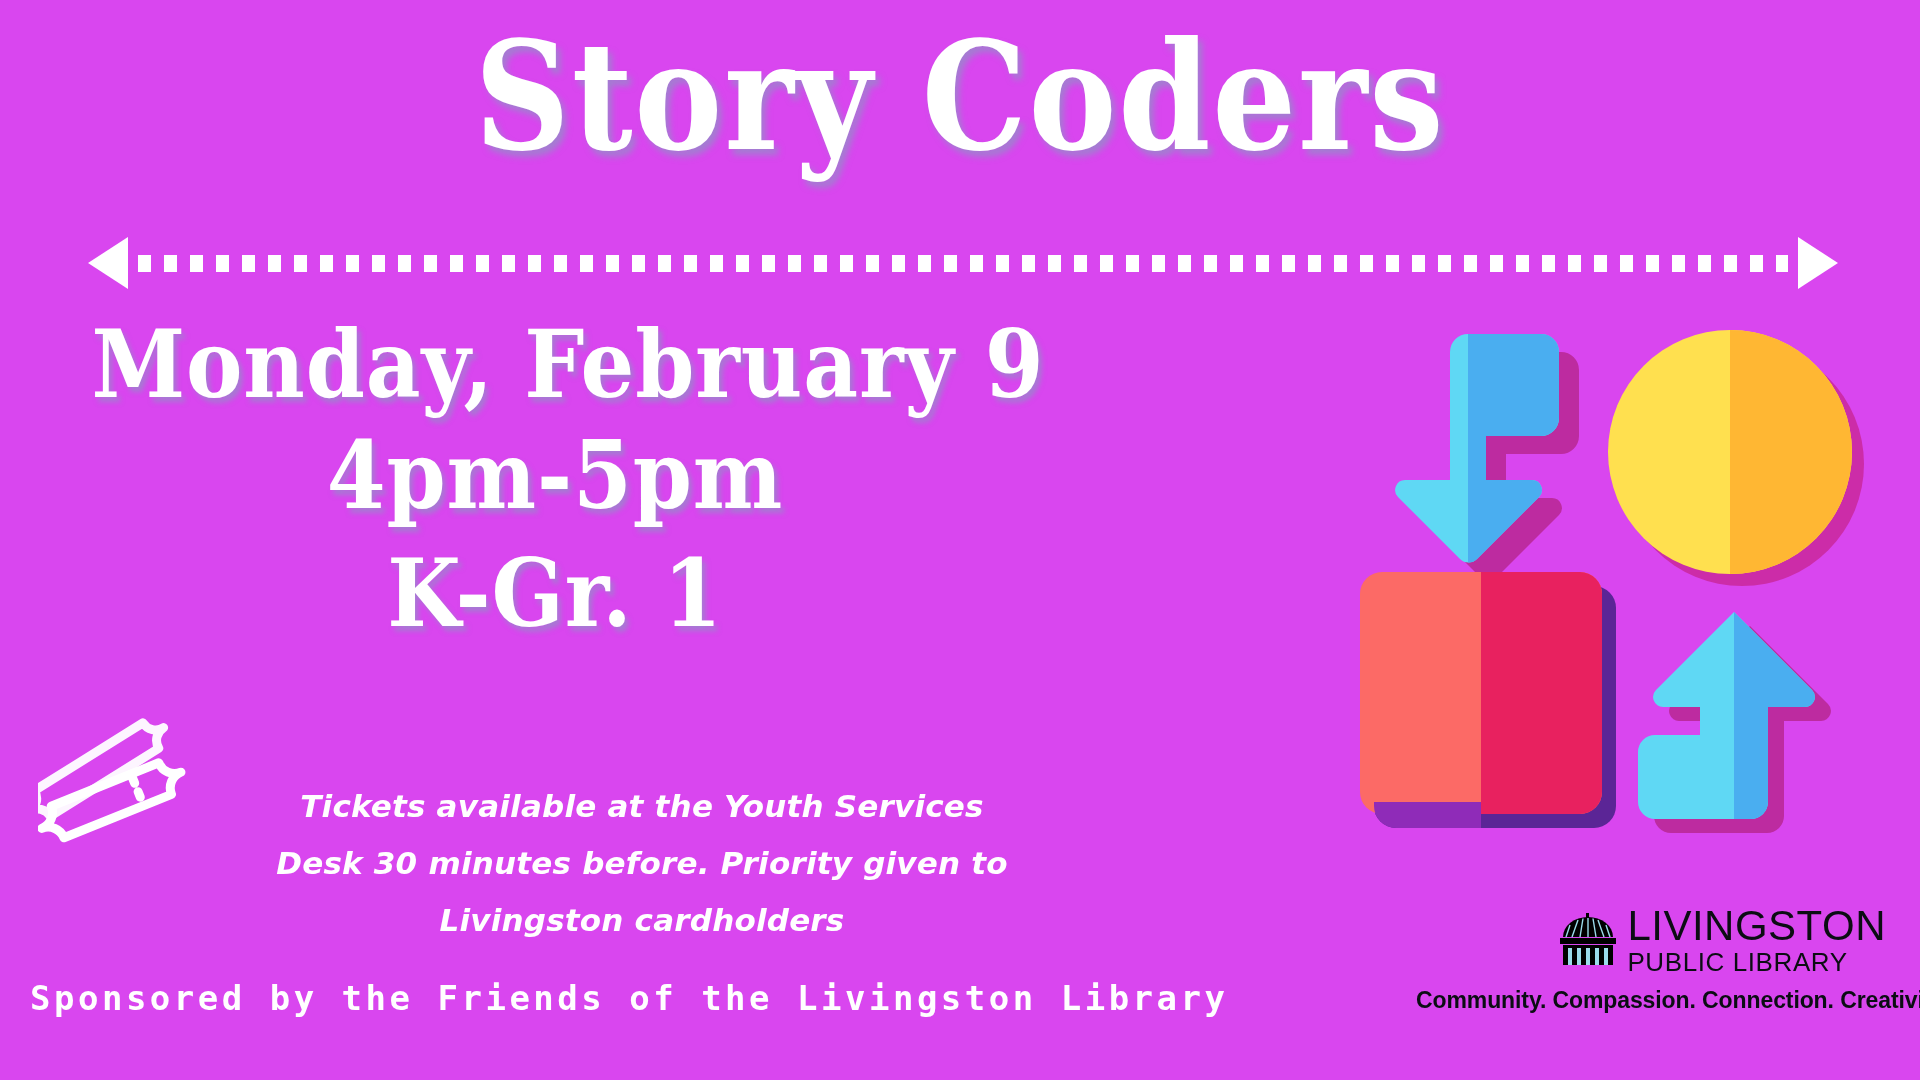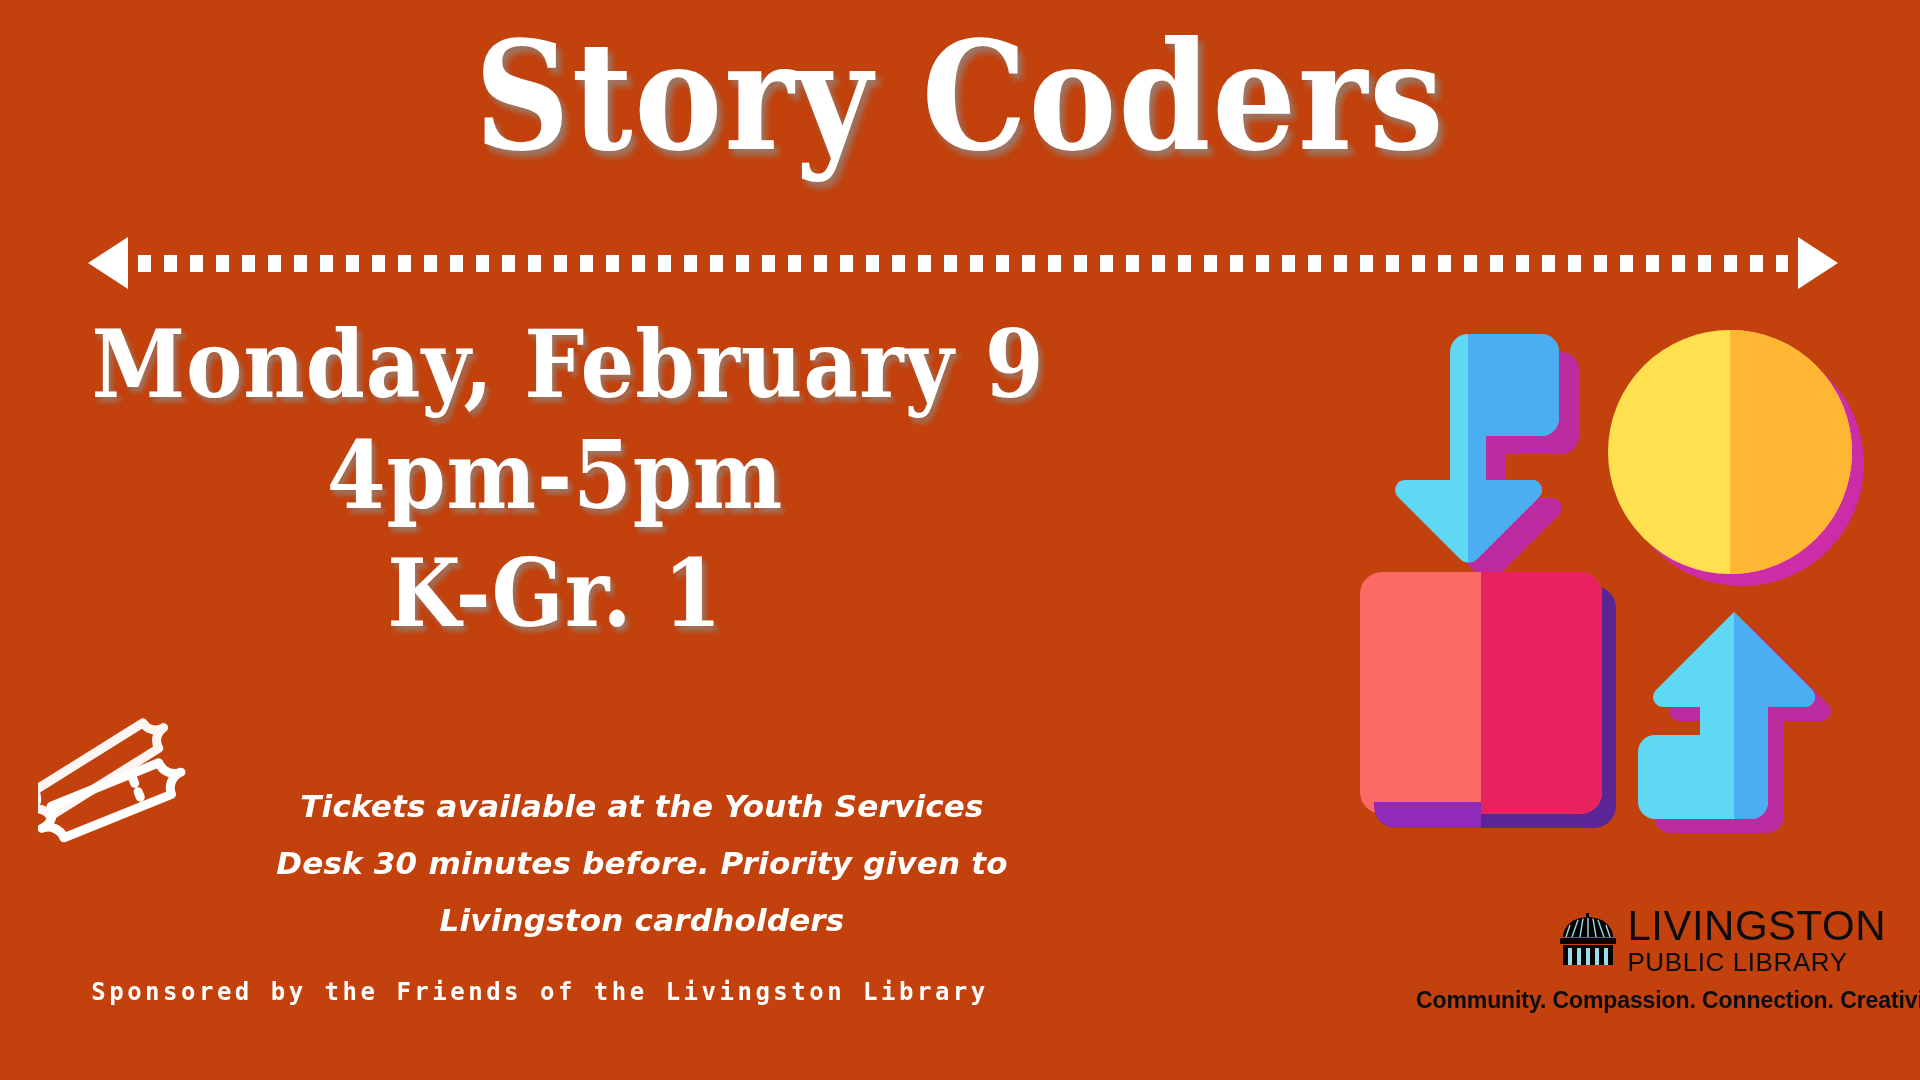--- a/index.html
+++ b/index.html
@@ -12,7 +12,7 @@
     width: 1920px;
     height: 1080px;
     overflow: hidden;
-    background: #c2410c;
+    background: #d946ef;
     font-family: "DejaVu Sans", sans-serif;
   }
 

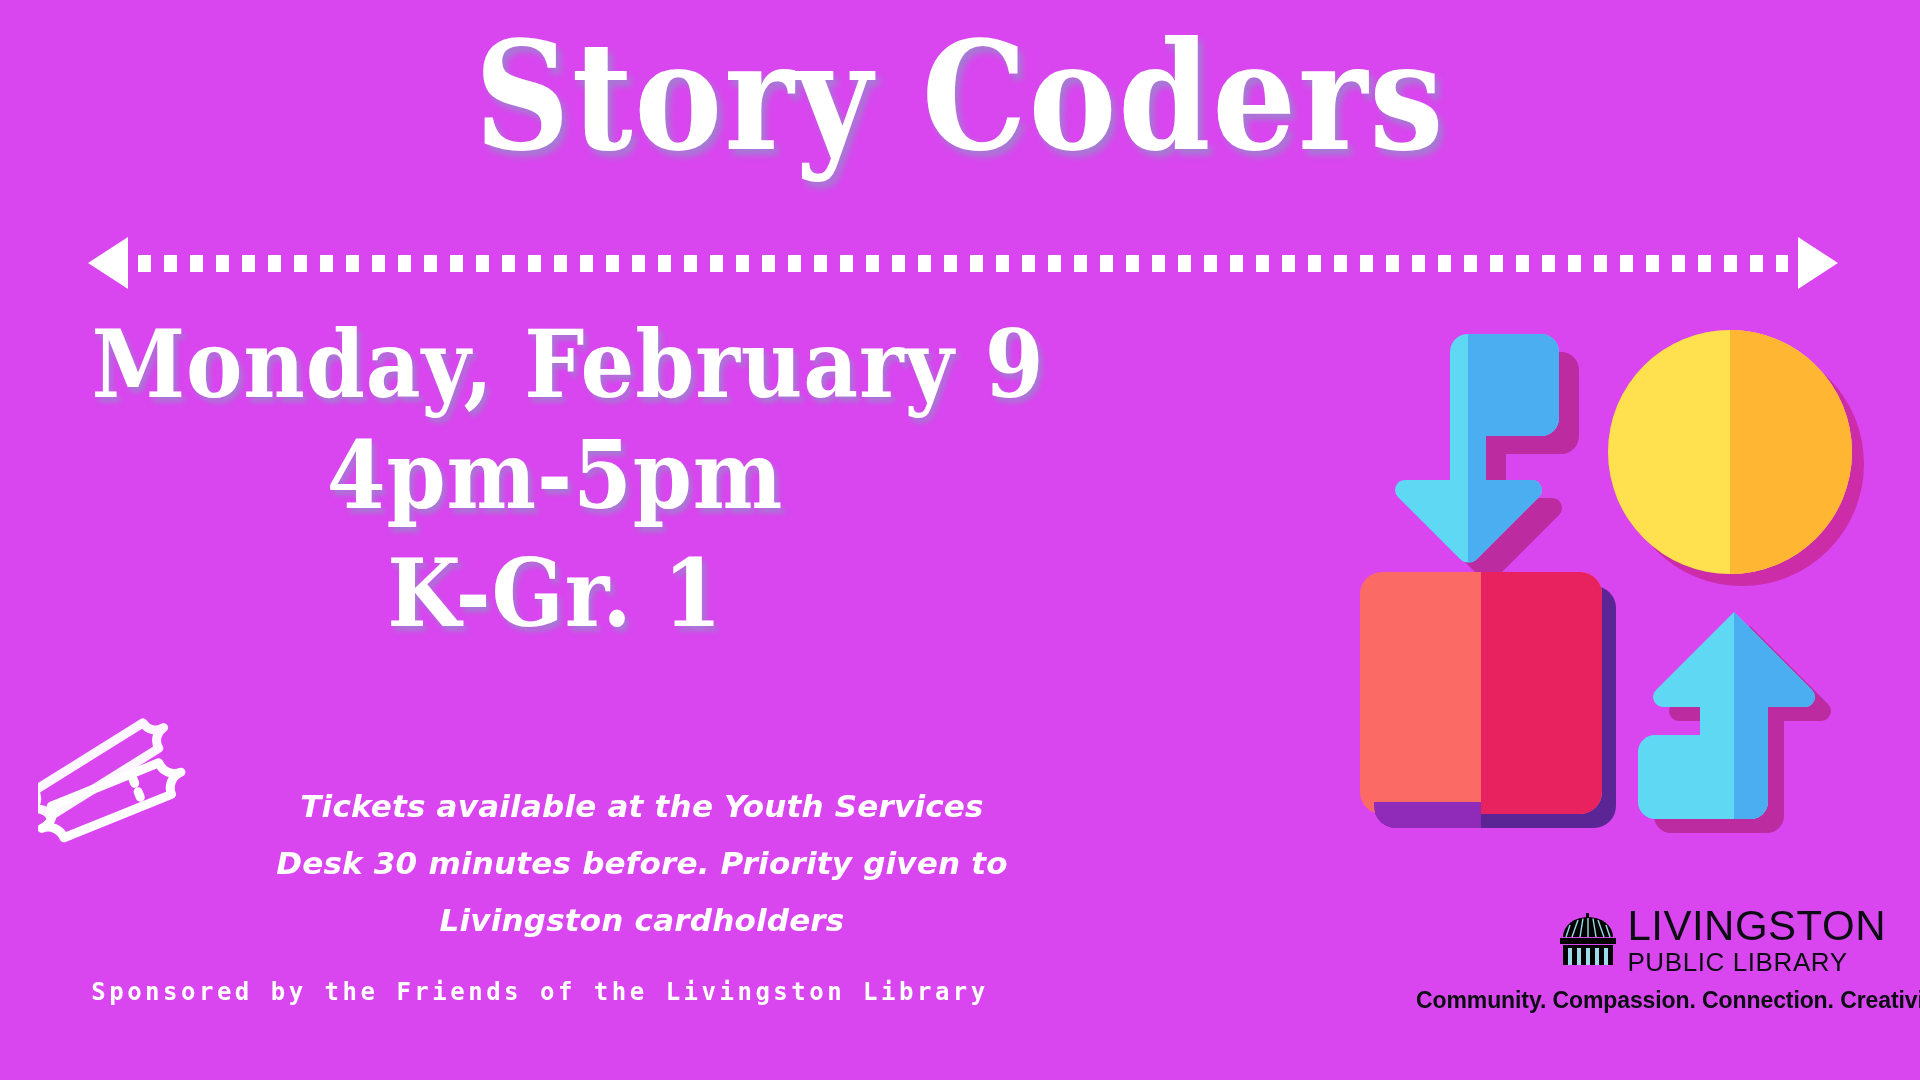--- a/index.html
+++ b/index.html
@@ -116,7 +116,7 @@
     text-align: center;
     font-family: "DejaVu Sans Mono", monospace;
     font-weight: 700;
-    font-size: 24px;
+    font-size: 34px;
     color: #ffffff;
     letter-spacing: 3.5px;
     white-space: nowrap;

